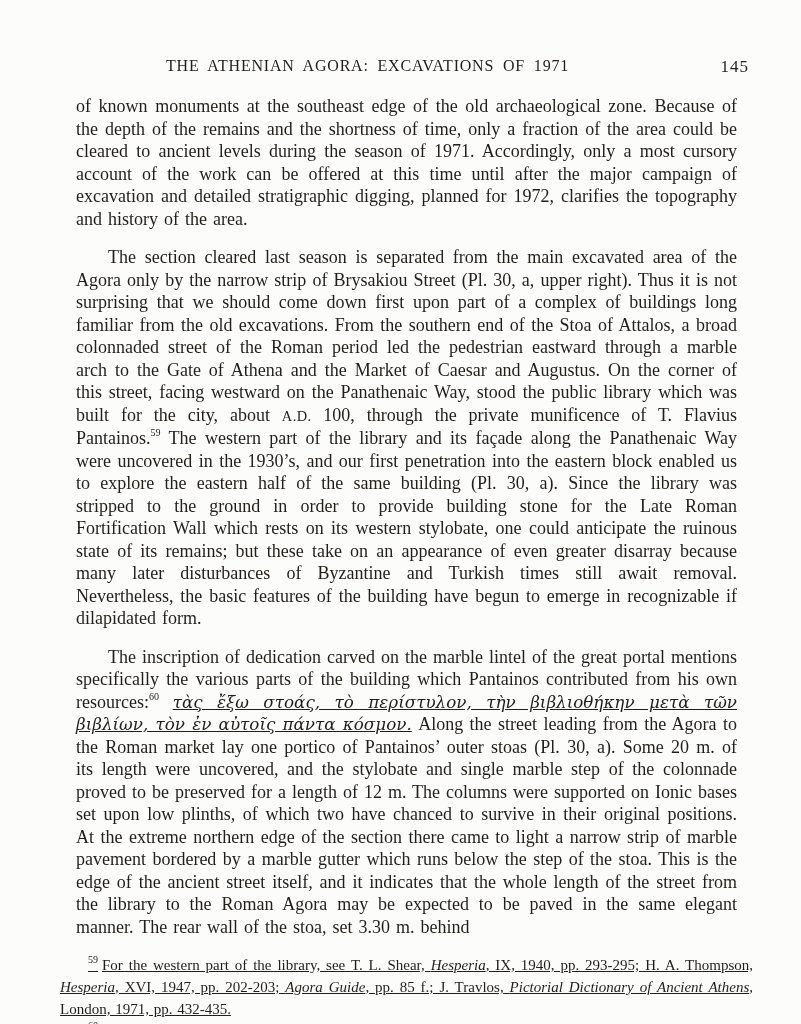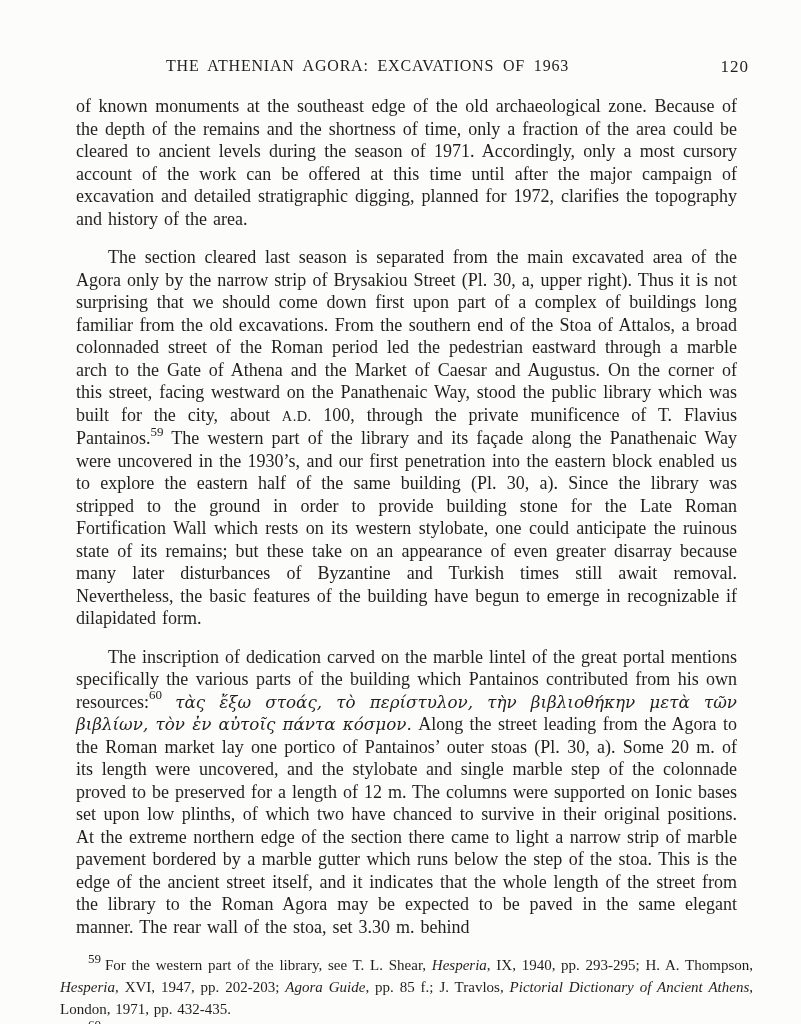--- a/index.html
+++ b/index.html
@@ -90,7 +90,7 @@
 <div class="page">
 
   <div class="running-head">
-    <span class="rh-title">THE ATHENIAN AGORA: EXCAVATIONS OF 1963</span>
+    <span class="rh-title">THE ATHENIAN AGORA: EXCAVATIONS OF 1971</span>
     <span class="rh-number">120</span>
   </div>
 

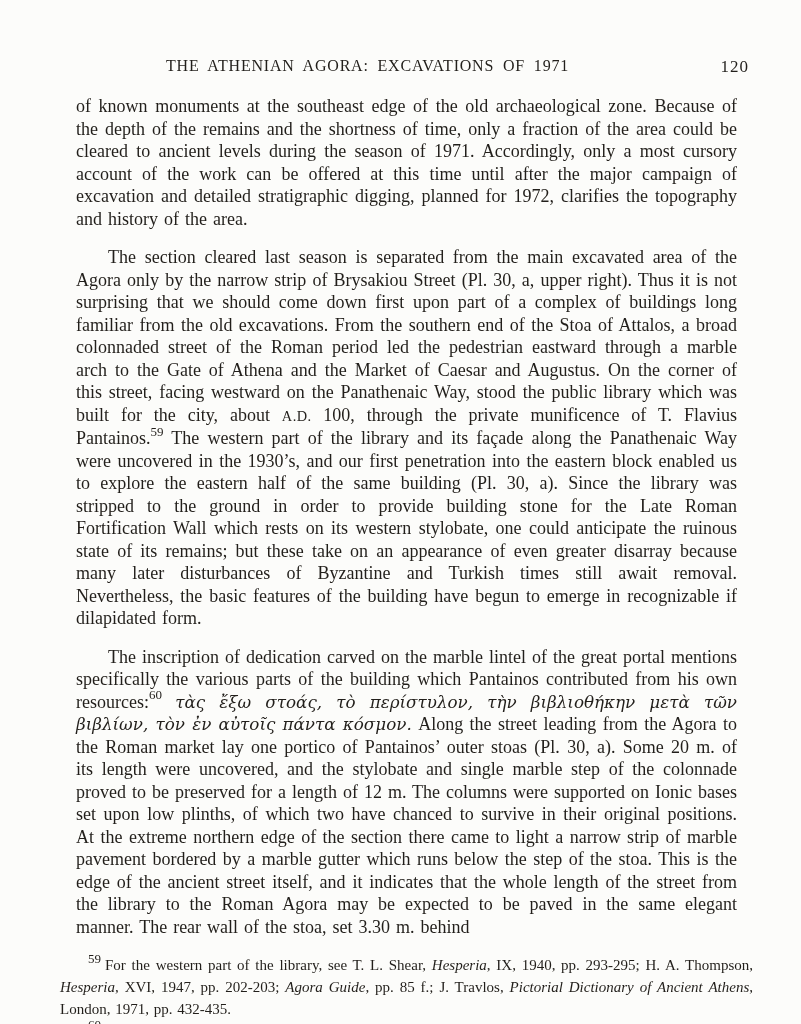--- a/index.html
+++ b/index.html
@@ -91,7 +91,7 @@
 
   <div class="running-head">
     <span class="rh-title">THE ATHENIAN AGORA: EXCAVATIONS OF 1971</span>
-    <span class="rh-number">120</span>
+    <span class="rh-number">145</span>
   </div>
 
   <div class="body-text">

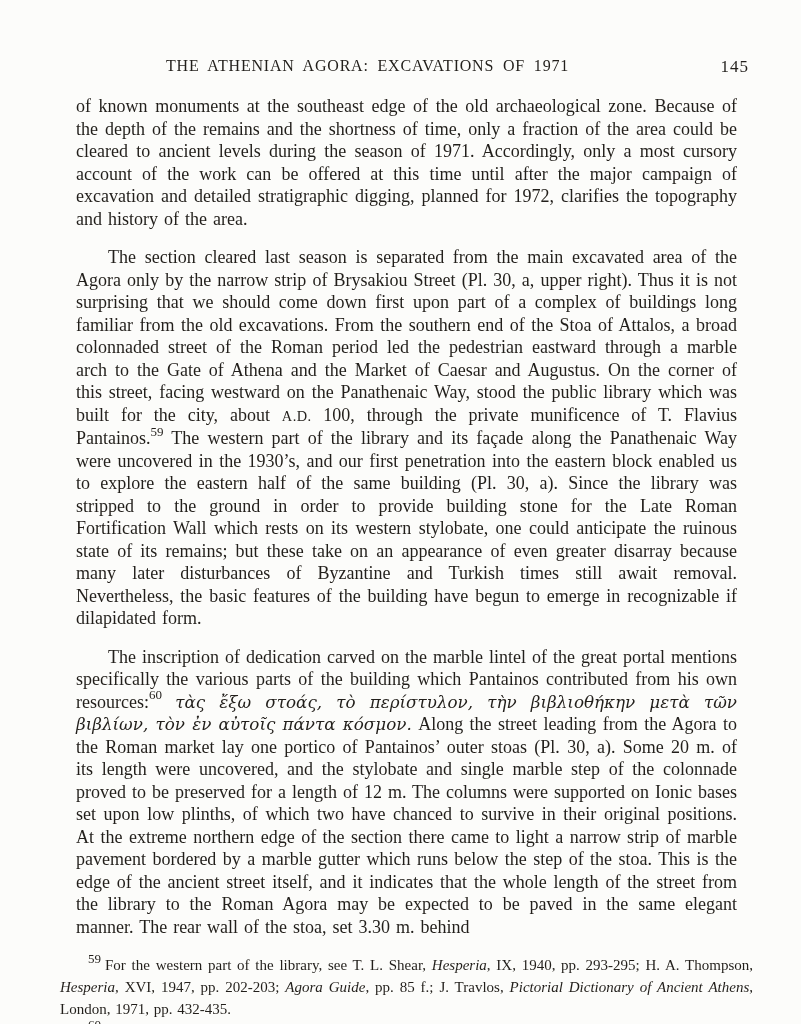--- a/index.html
+++ b/index.html
@@ -51,7 +51,7 @@
     text-indent: 32px;
   }
   sup.run-sup, sup.fn-marker {
-    font-size: 13px;
+    font-size: 10px;
     line-height: 0;
     position: relative;
     top: -0.1em;

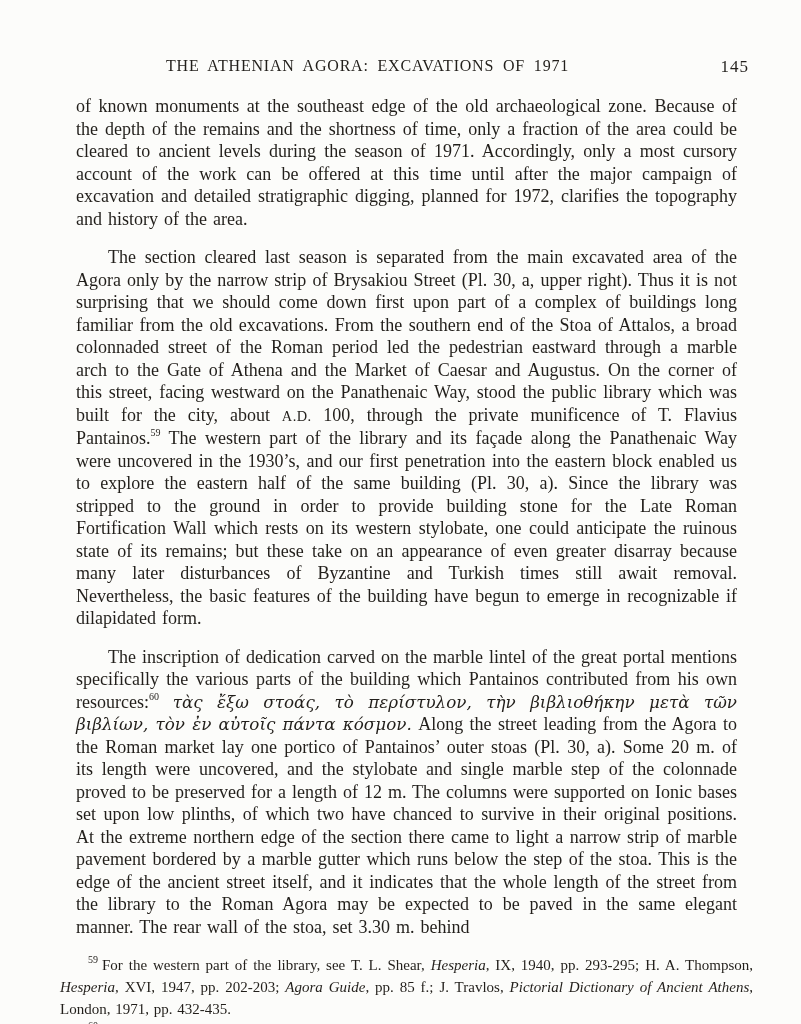--- a/index.html
+++ b/index.html
@@ -71,6 +71,7 @@
     font-style: italic;
     font-family: "DejaVu Serif", serif;
     font-size: 0.93em;
+    text-decoration: underline;
   }
   .footnotes {
     margin-top: 16px;

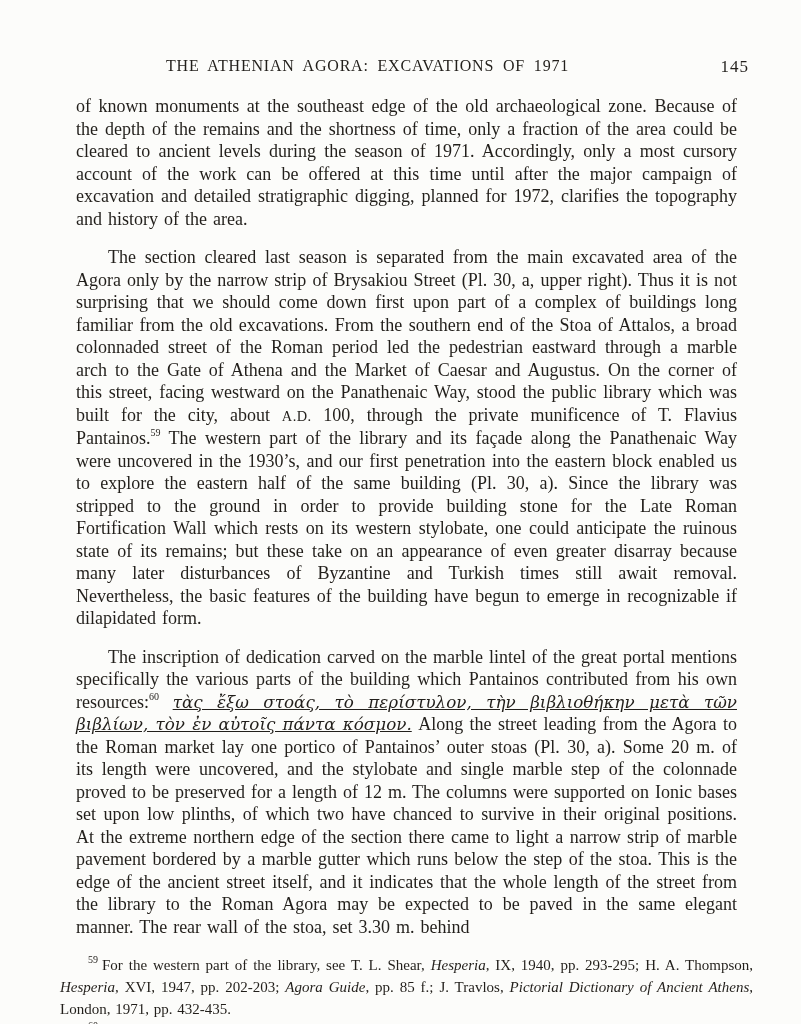--- a/index.html
+++ b/index.html
@@ -83,6 +83,7 @@
     line-height: 22px;
     word-spacing: 1px;
     text-indent: 28px;
+    text-decoration: underline;
   }
 </style>
 </head>

